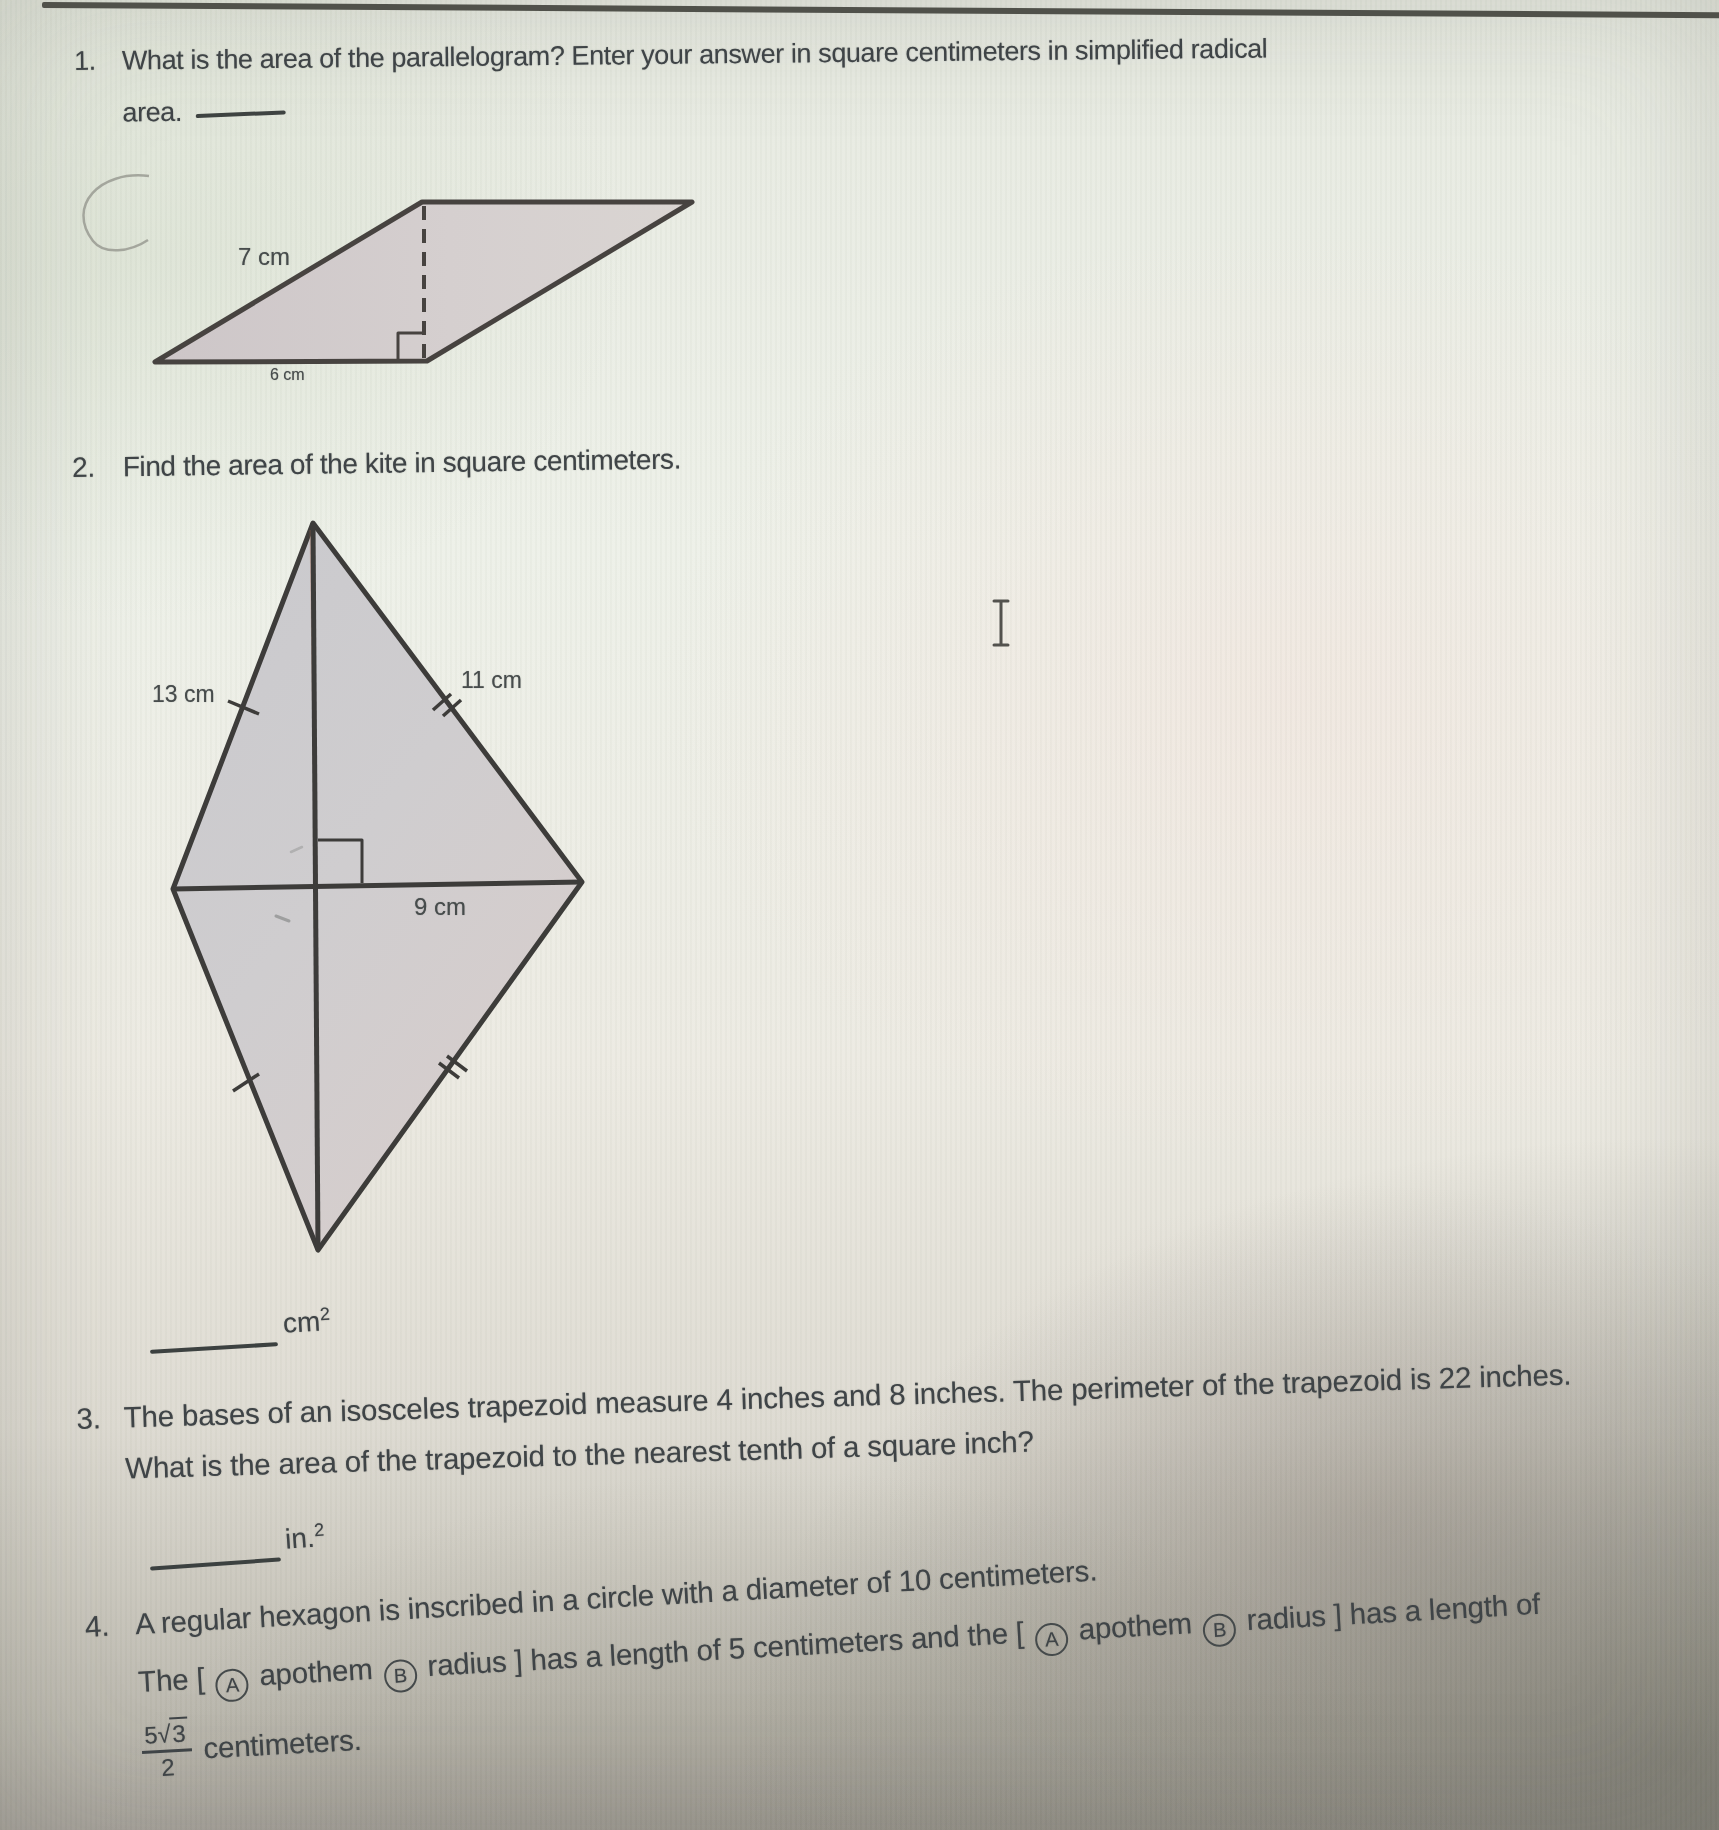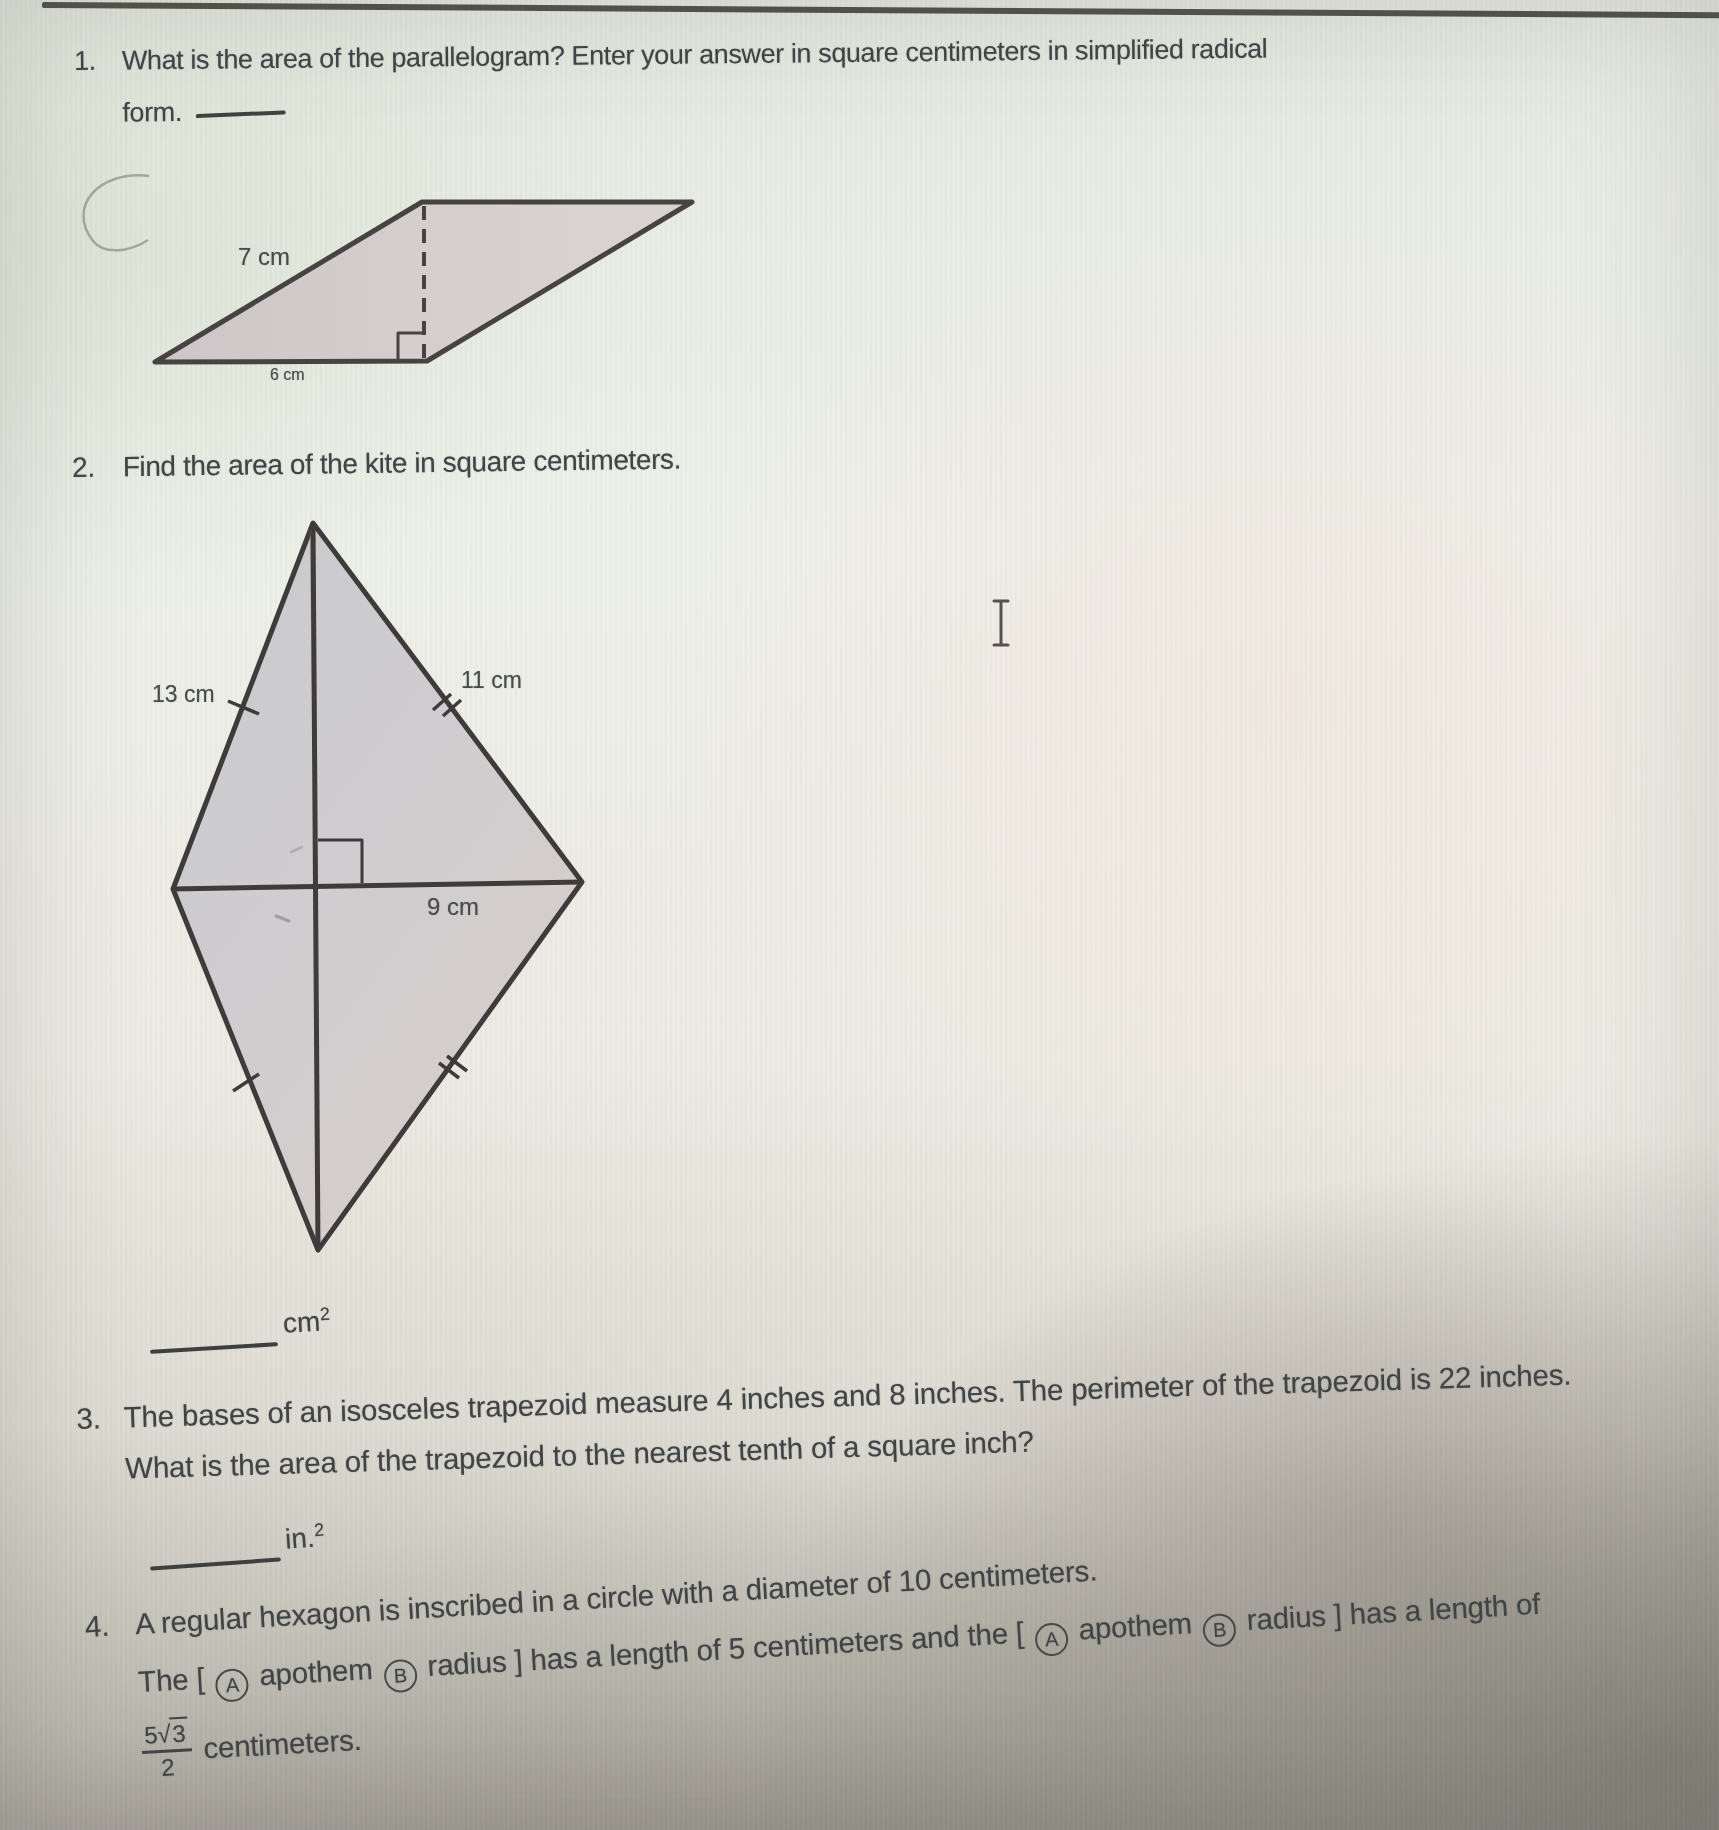--- a/index.html
+++ b/index.html
@@ -135,7 +135,7 @@
     <span class="qnum">1.</span>
     <span class="qbody">
       <span class="nowrap">What is the area of the parallelogram? Enter your answer in square centimeters in simplified radical</span>
-      <span class="nowrap l2"><span>form.</span><span class="blank-inline"></span></span>
+      <span class="nowrap l2"><span>area.</span><span class="blank-inline"></span></span>
     </span>
   </div>
 

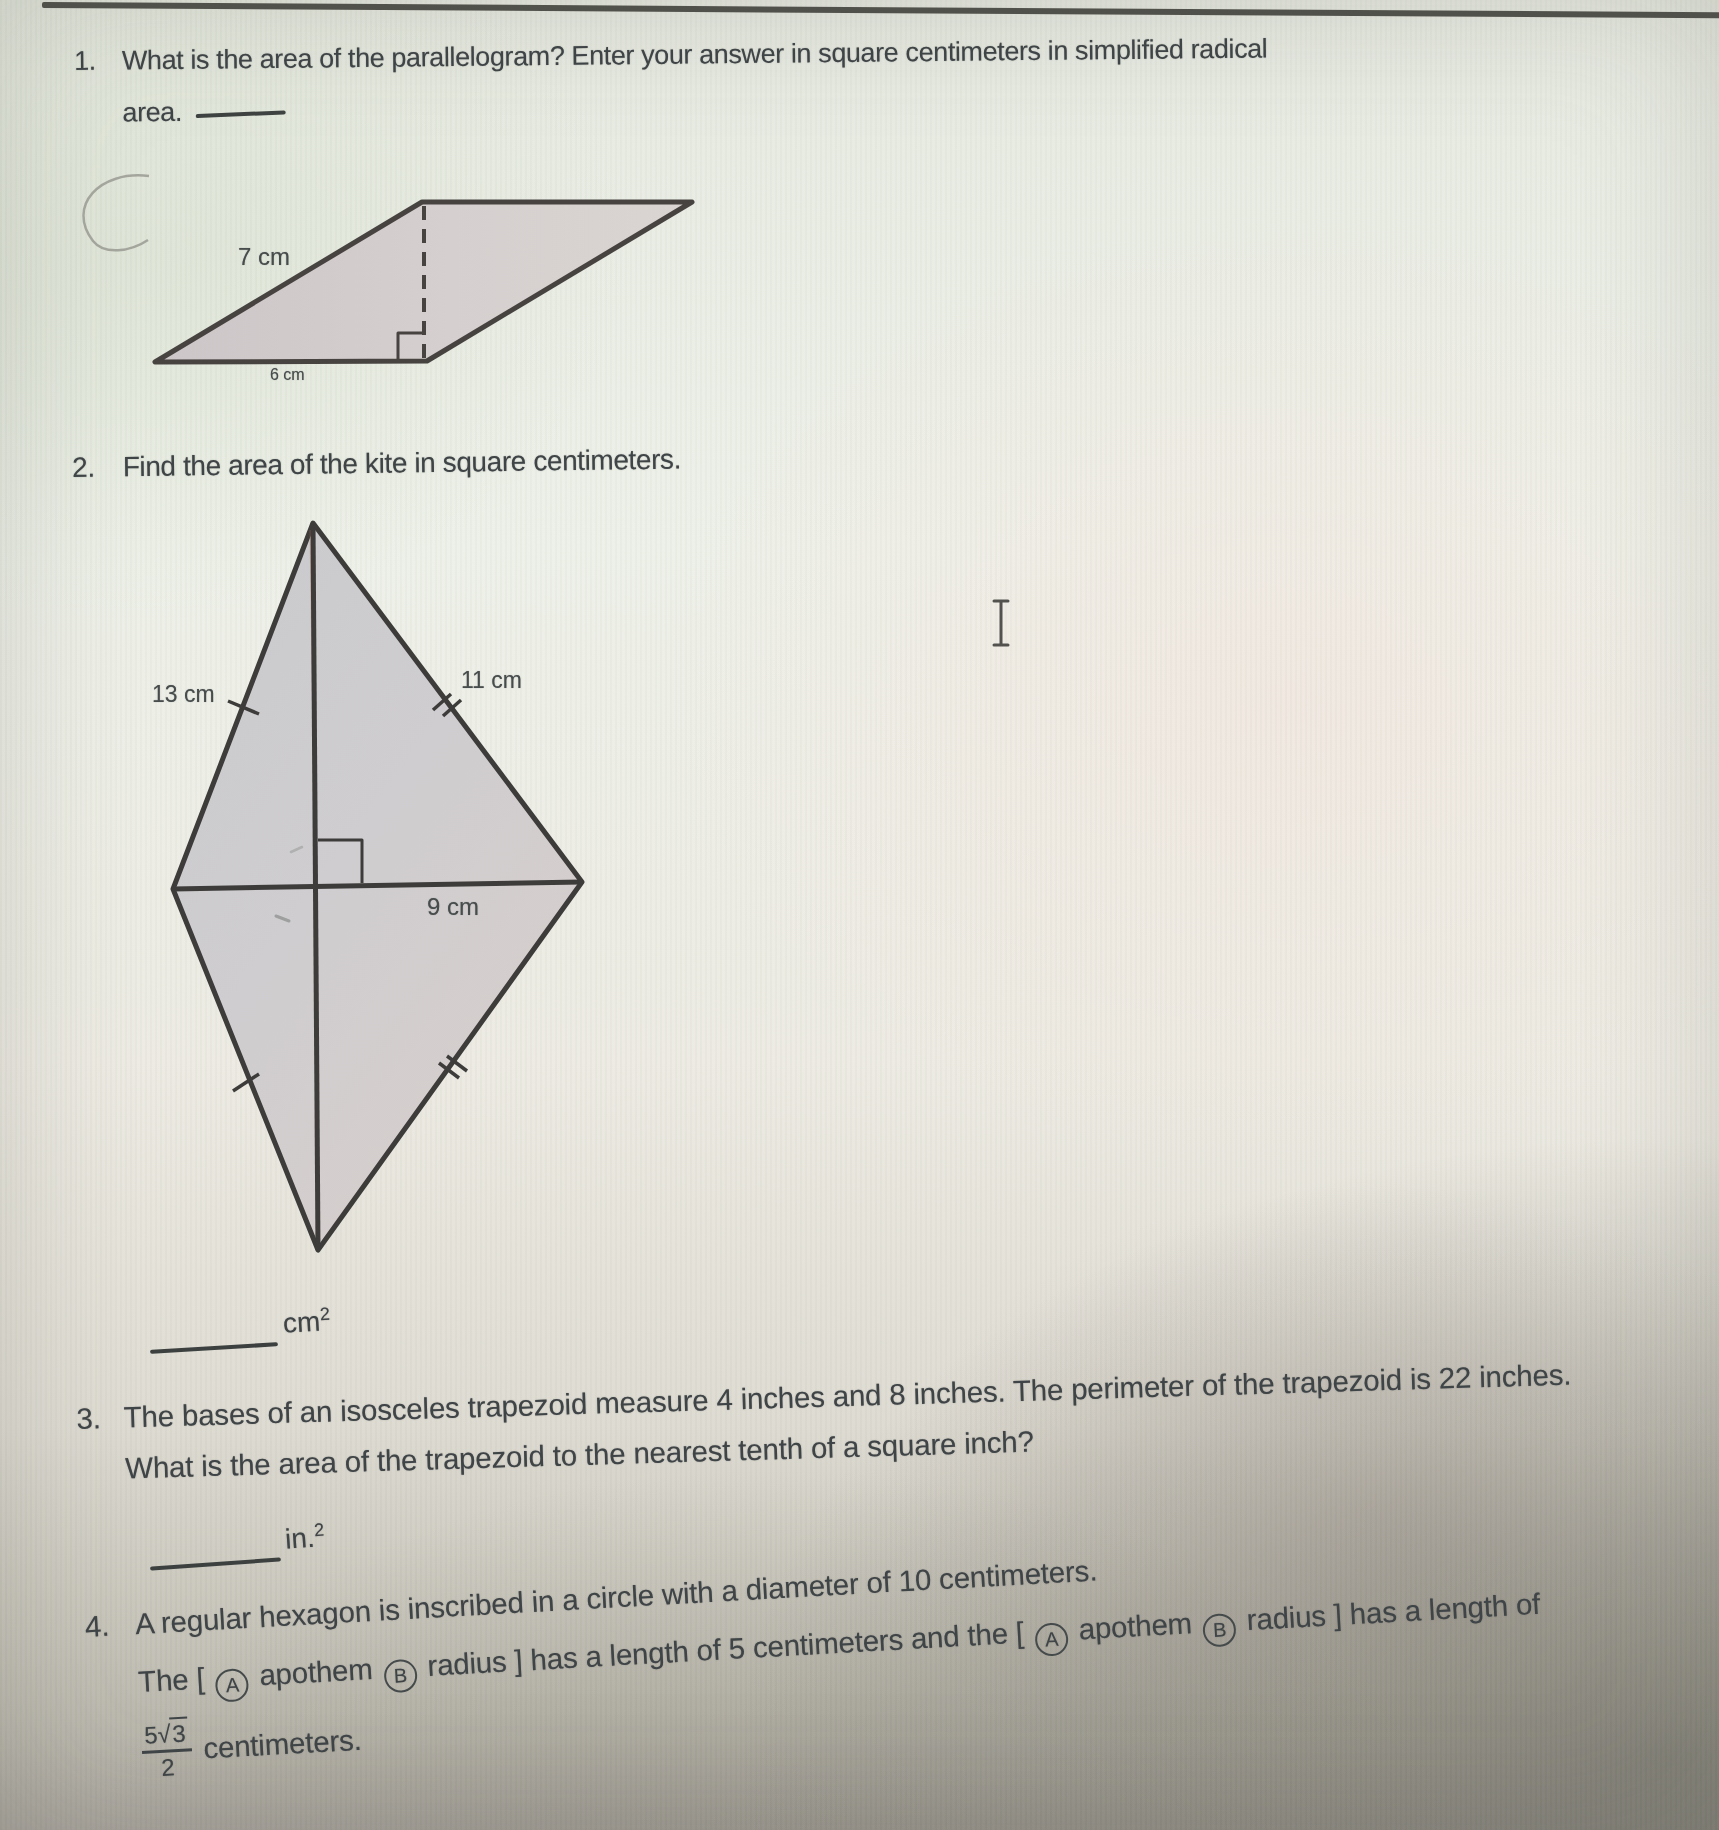--- a/index.html
+++ b/index.html
@@ -50,7 +50,7 @@
   .lbl6{left:270px;top:366px;font-size:16px;}
   .lbl13{left:152px;top:681px;font-size:23px;text-align:right;}
   .lbl15{left:461px;top:667px;font-size:23px;}
-  .lbl9{left:427px;top:893px;font-size:24px;}
+  .lbl9{left:414px;top:893px;font-size:24px;}
   
   .ansline{position:absolute;height:4px;background:#3c4140;border-radius:2px;z-index:3;}
   .ansline.q2a{left:150px;top:1346px;width:128px;transform:rotate(-3.4deg);}

